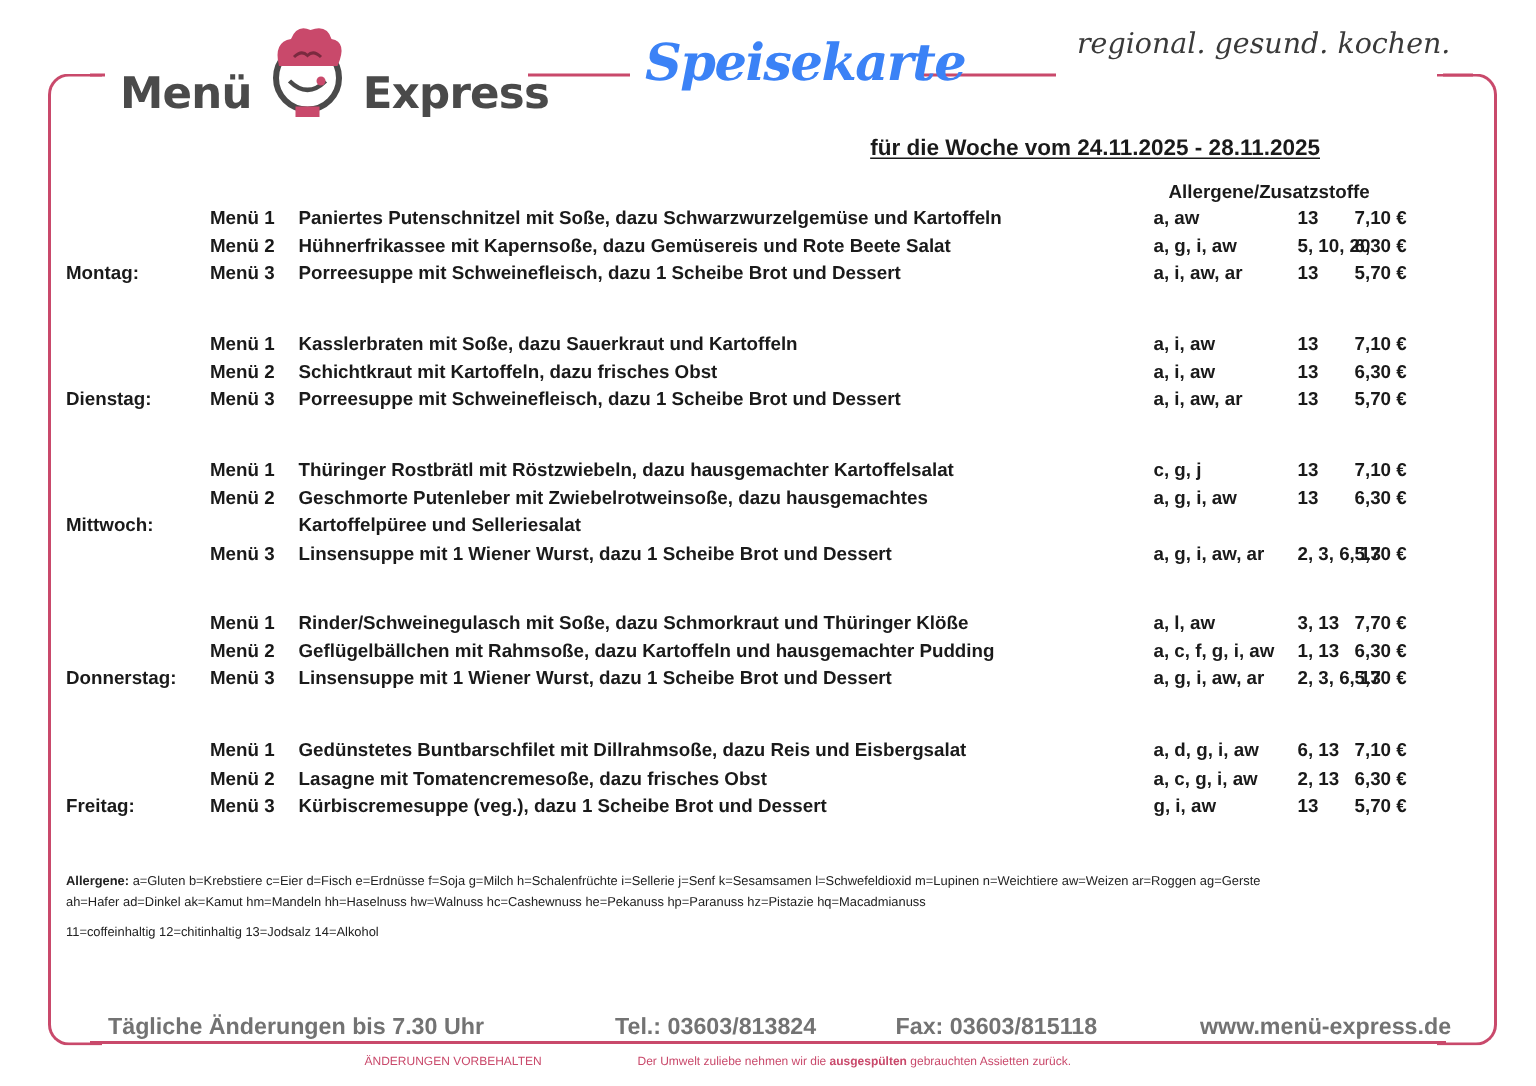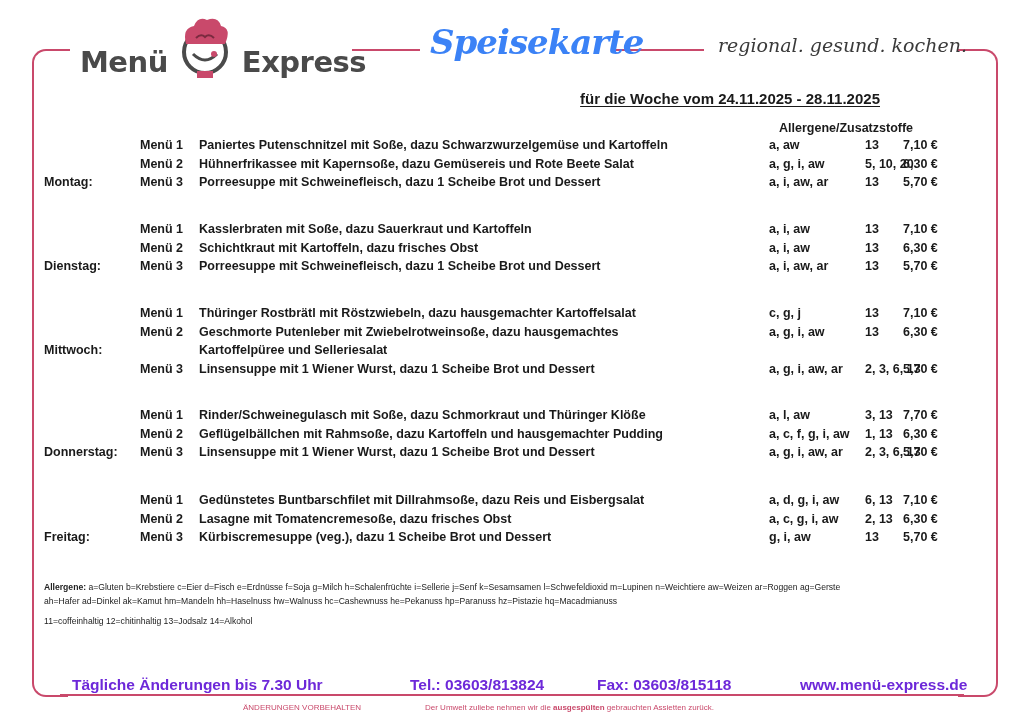--- a/index.html
+++ b/index.html
@@ -18,7 +18,7 @@
   .logo-icon { width:62px; height:68px; margin:0 6px; }
   .script-title { position:absolute; left:430px; top:22px; font-family:"DejaVu Serif", serif; font-style:italic;
          font-size:34px; color:#3b82f6; font-weight:bold; letter-spacing:-1px; }
-  .tagline { position:absolute; left:718px; top:34px; font-family:"DejaVu Serif", serif; font-style:italic;
+  .tagline { position:absolute; left:718px; top:18px; font-family:"DejaVu Serif", serif; font-style:italic;
          font-size:19px; color:#3a3a3a; }
   .week { position:absolute; left:0; width:880px; top:90px; text-align:right; font-weight:bold; font-size:15px; }
   .week span { text-decoration:underline; text-underline-offset:2px; }

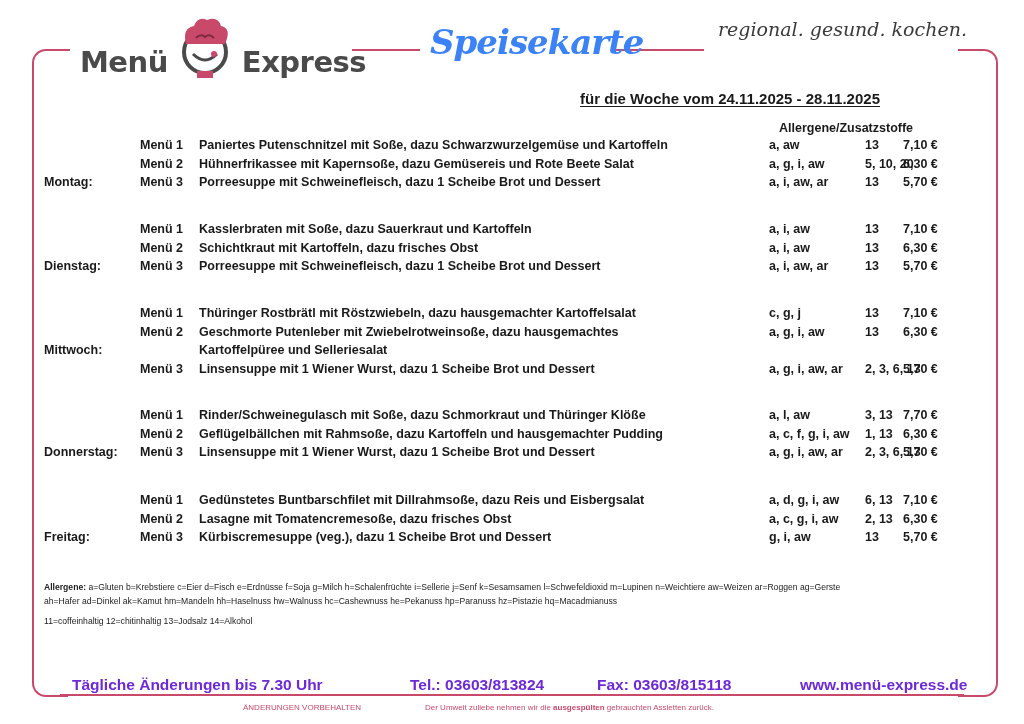--- a/index.html
+++ b/index.html
@@ -29,7 +29,7 @@
   .c-all { left:769px; } .c-add { left:865px; } .c-price { left:903px; width:70px; text-align:left; }
   .legend { position:absolute; left:44px; font-size:8.6px; color:#222; white-space:nowrap; line-height:14px; }
   .legend b { font-weight:bold;text-align:center; }
-  .foot { position:absolute; top:676px; font-weight:bold; font-size:15.5px; color:#6d28d9; white-space:nowrap; }
+  .foot { position:absolute; top:676px; font-weight:bold; font-size:15.5px; color:#737373; white-space:nowrap; }
   .subfoot { position:absolute; top:703px; font-size:8px; color:#c9496b; white-space:nowrap; }
   .subfoot b { font-weight:bold; }
 </style>

